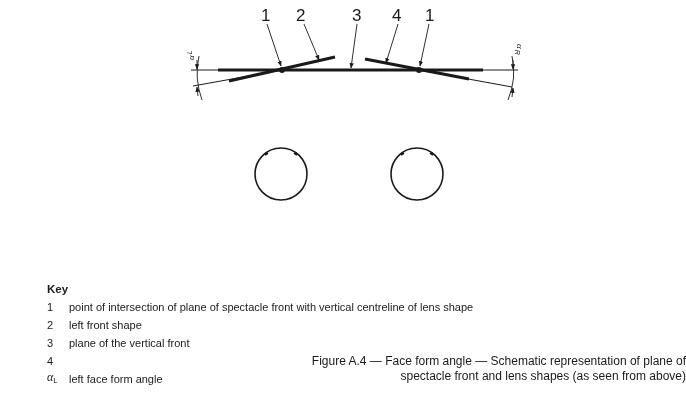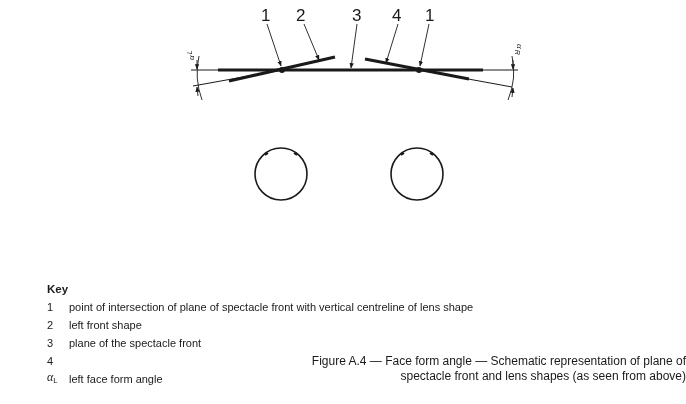--- a/index.html
+++ b/index.html
@@ -90,7 +90,7 @@
   </div>
   <div class="key-row">
     <span class="key-sym">3</span>
-    <span>plane of the spectacle front</span>
+    <span>plane of the vertical front</span>
   </div>
   <div class="key-row">
     <span class="key-sym">4</span>

